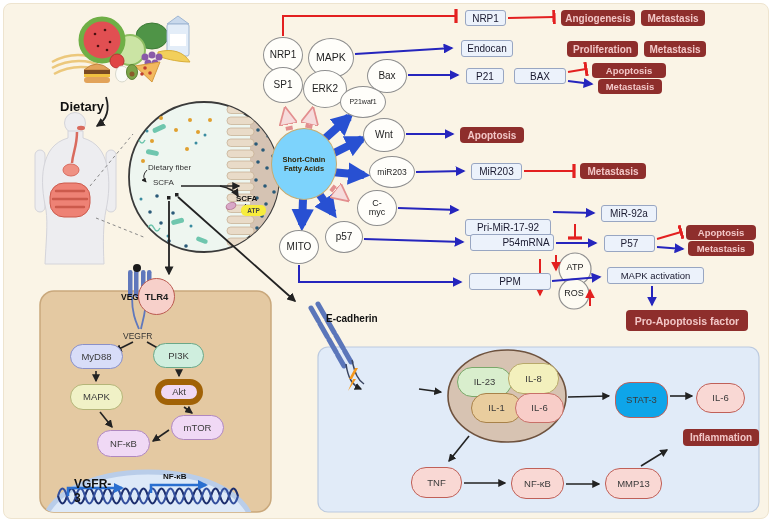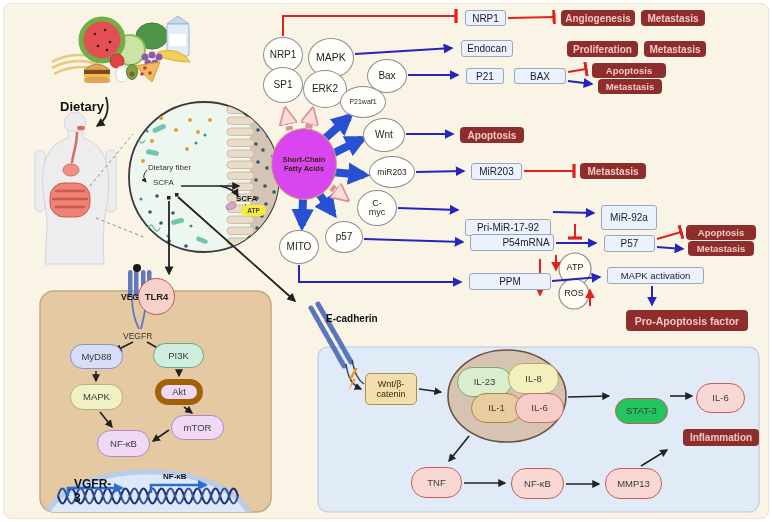--- a/index.html
+++ b/index.html
@@ -307,7 +307,7 @@
   <div class="abs" style="left:236px;top:194px;width:32px;font-size:8px;font-weight:bold;color:#111;">SCFA</div>
   <div class="abs" style="left:241px;top:205px;width:25px;height:11px;background:#f7ec3e;border-radius:5px;display:flex;align-items:center;justify-content:center;font-size:6.5px;font-weight:bold;color:#444;">ATP</div>
 
-  <div class="abs" style="left:271px;top:128px;width:66px;height:72px;border-radius:50%;background:#d946ef;border:1px solid #c6ab70;display:flex;flex-direction:column;align-items:center;justify-content:center;text-align:center;font-size:7.5px;font-weight:bold;color:#33280a;line-height:1.2;">
+  <div class="abs" style="left:271px;top:128px;width:66px;height:72px;border-radius:50%;background:#7dd3fc;border:1px solid #c6ab70;display:flex;flex-direction:column;align-items:center;justify-content:center;text-align:center;font-size:7.5px;font-weight:bold;color:#33280a;line-height:1.2;">
     <span>Short-Chain</span>
     <span>Fatty Acids</span>
   </div>

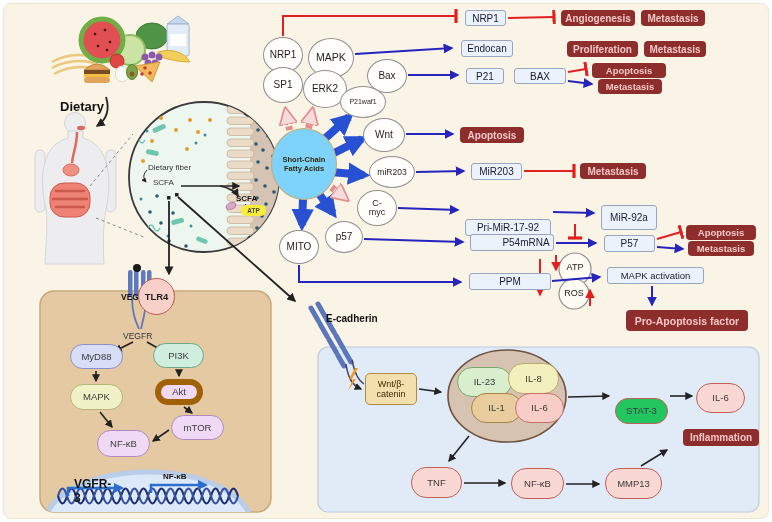--- a/index.html
+++ b/index.html
@@ -335,7 +335,7 @@
   <div class="abs lbox" style="left:514px;top:68px;width:52px;height:16px;">BAX</div>
   <div class="abs lbox" style="left:471px;top:163px;width:51px;height:17px;">MiR203</div>
   <div class="abs lbox" style="left:465px;top:203px;width:86px;height:17px;margin-top:16px;">Pri-MiR-17-92</div>
-  <div class="abs lbox" style="left:601px;top:205px;width:56px;height:25px;">MiR-92a</div>
+  <div class="abs lbox" style="left:601px;top:205px;width:56px;height:17px;">MiR-92a</div>
   <div class="abs lbox" style="left:470px;top:234px;width:84px;height:17px;padding-left:28px;">P54mRNA</div>
   <div class="abs lbox" style="left:604px;top:235px;width:51px;height:17px;">P57</div>
   <div class="abs lbox" style="left:469px;top:273px;width:82px;height:17px;">PPM</div>

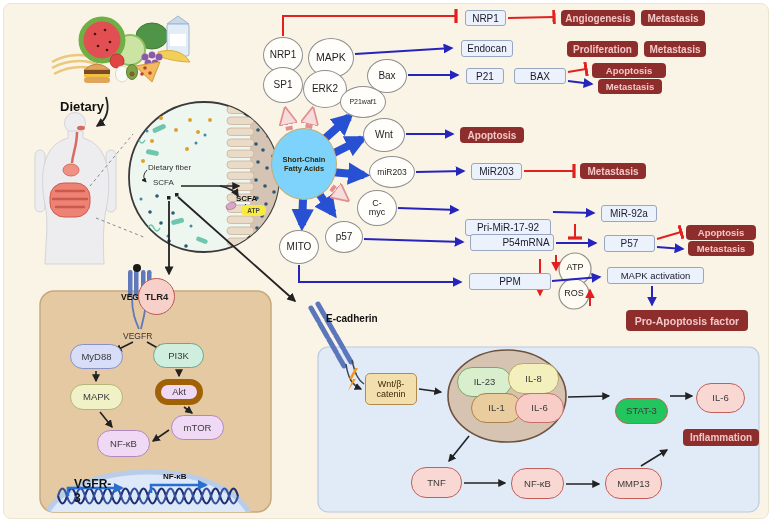--- a/index.html
+++ b/index.html
@@ -367,10 +367,6 @@
   <div class="abs lab" style="left:163px;top:472px;width:38px;font-size:8px;font-weight:bold;">NF-κB</div>
 
   <div class="abs lab" style="left:326px;top:313px;width:72px;font-size:10px;font-weight:bold;">E-cadherin</div>
-  <div class="abs" style="left:365px;top:373px;width:52px;height:32px;background:#f3dfad;border:1.2px solid #b08c48;border-radius:5px;display:flex;flex-direction:column;align-items:center;justify-content:center;font-size:9px;color:#3a2a08;line-height:1.15;">
-    <span>Wnt/β-</span>
-    <span>catenin</span>
-  </div>
   <div class="abs pill" style="left:457px;top:367px;width:55px;height:30px;background:#d9eecd;border:1px solid #7aa86a;">IL-23</div>
   <div class="abs pill" style="left:508px;top:363px;width:51px;height:31px;background:#f3f0bd;border:1px solid #b8a96a;">IL-8</div>
   <div class="abs pill" style="left:471px;top:393px;width:51px;height:30px;background:#e9cd9e;border:1px solid #a8824a;">IL-1</div>

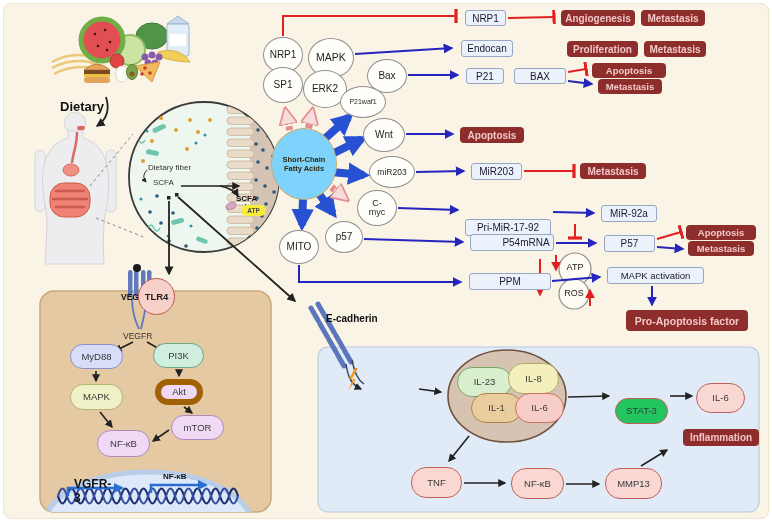--- a/index.html
+++ b/index.html
@@ -371,7 +371,7 @@
   <div class="abs pill" style="left:508px;top:363px;width:51px;height:31px;background:#f3f0bd;border:1px solid #b8a96a;">IL-8</div>
   <div class="abs pill" style="left:471px;top:393px;width:51px;height:30px;background:#e9cd9e;border:1px solid #a8824a;">IL-1</div>
   <div class="abs pill" style="left:515px;top:393px;width:49px;height:30px;background:#f8cdc8;border:1px solid #c87068;">IL-6</div>
-  <div class="abs pill" style="left:615px;top:398px;width:53px;height:26px;background:#22c55e;border:1px solid #c06058;">STAT-3</div>
+  <div class="abs pill" style="left:615px;top:382px;width:53px;height:36px;background:#0ea5e9;border:1px solid #c06058;">STAT-3</div>
   <div class="abs pill" style="left:696px;top:383px;width:49px;height:30px;background:#f9d8d4;border:1px solid #c06058;">IL-6</div>
   <div class="abs pill" style="left:411px;top:467px;width:51px;height:31px;background:#f9d8d4;border:1px solid #c06058;">TNF</div>
   <div class="abs pill" style="left:511px;top:468px;width:53px;height:31px;background:#f9d8d4;border:1px solid #c06058;">NF-κB</div>

